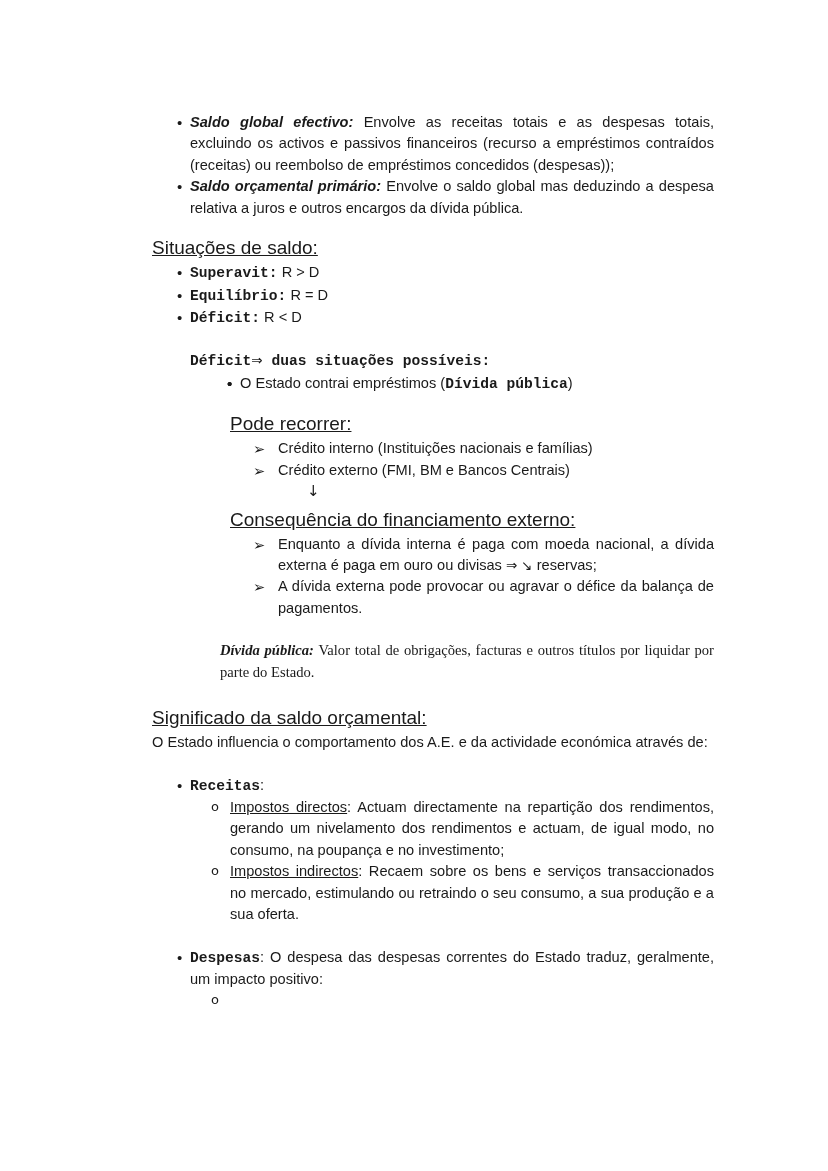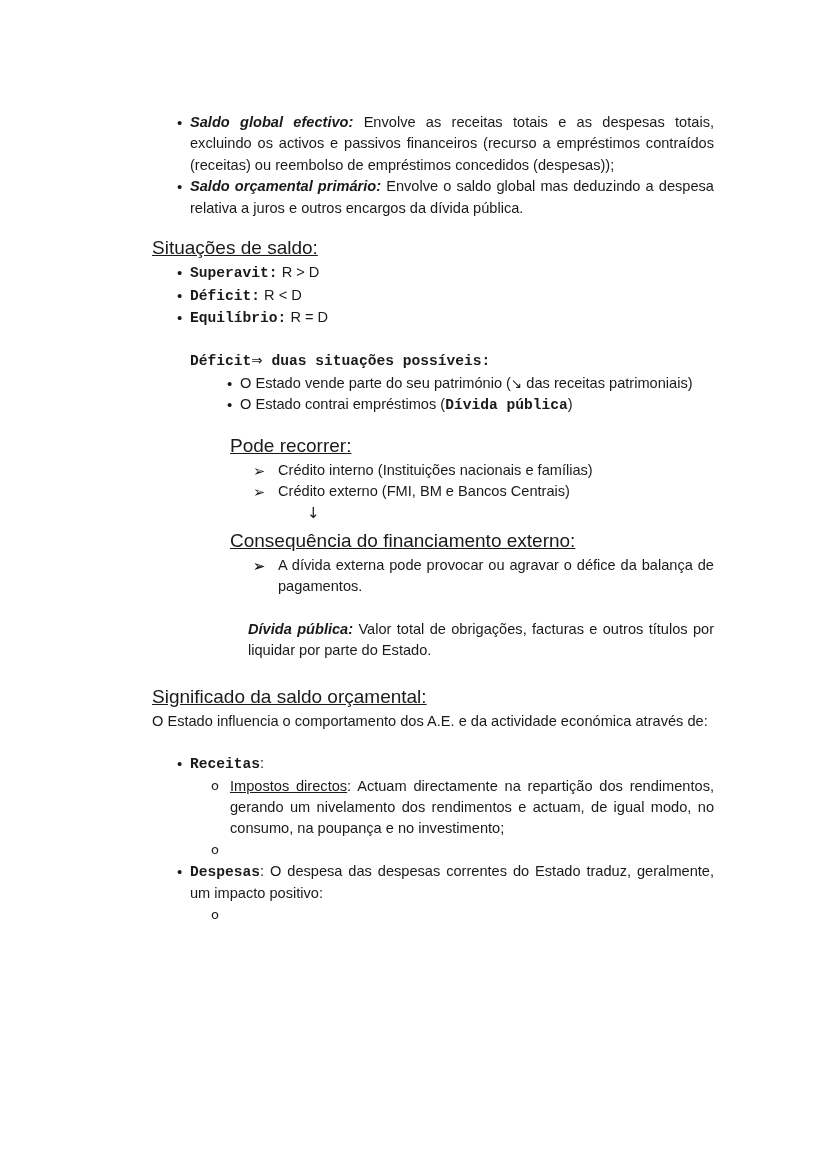--- a/index.html
+++ b/index.html
@@ -171,11 +171,11 @@
       </li>
       <li class="li lvl1 nojustify">
         <span class="marker"></span>
+        <span class="body"><span class="b">Equilíbrio:</span><span> R = D</span></span>
+      </li>
+      <li class="li lvl1 nojustify">
+        <span class="marker"></span>
         <span class="body"><span class="b">Déficit:</span><span> R &lt; D</span></span>
-      </li>
-      <li class="li lvl1 nojustify">
-        <span class="marker"></span>
-        <span class="body"><span class="b">Equilíbrio:</span><span> R = D</span></span>
       </li>
     </ul>
 

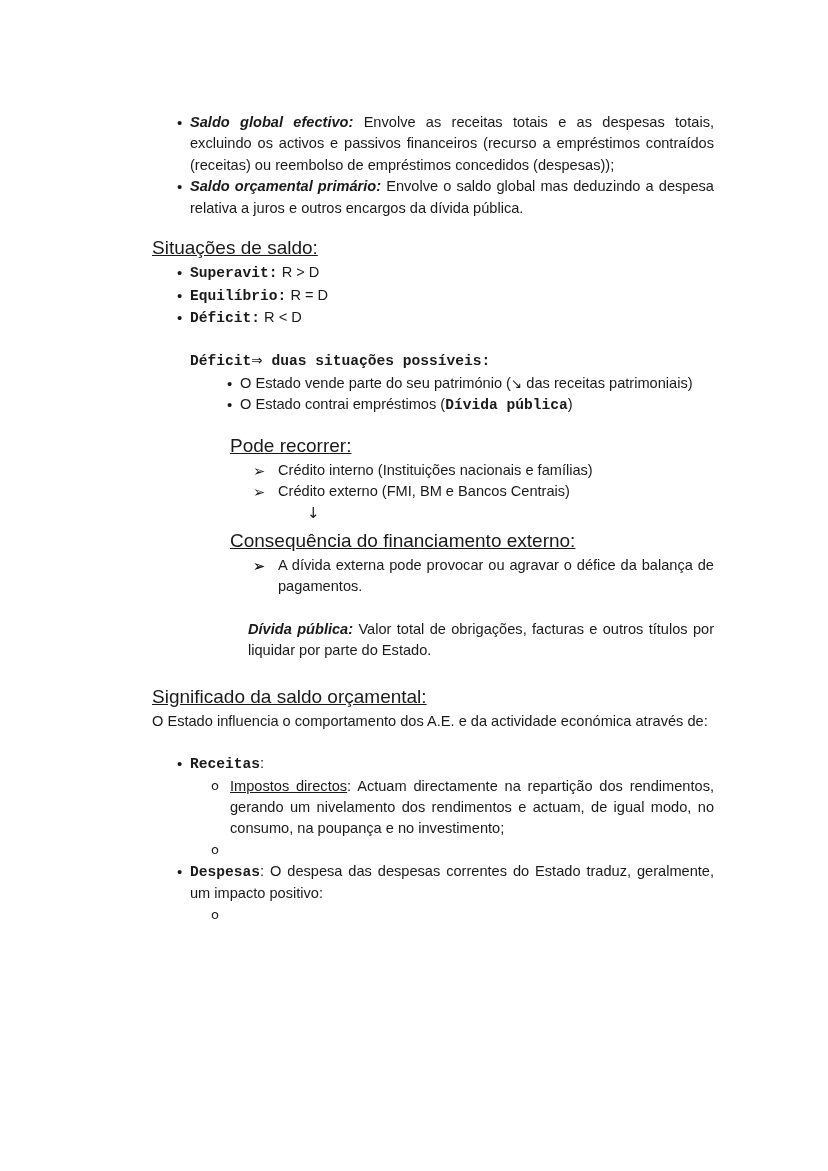--- a/index.html
+++ b/index.html
@@ -186,7 +186,6 @@
     <ul>
       <li class="li lvl2 nojustify">
         <span class="marker"></span>
-        <span class="body"><span>O Estado vende parte do seu património (</span><span class="arrowglyph">↘</span><span> das receitas patrimoniais)</span></span>
       </li>
       <li class="li lvl2 nojustify">
         <span class="marker"></span>

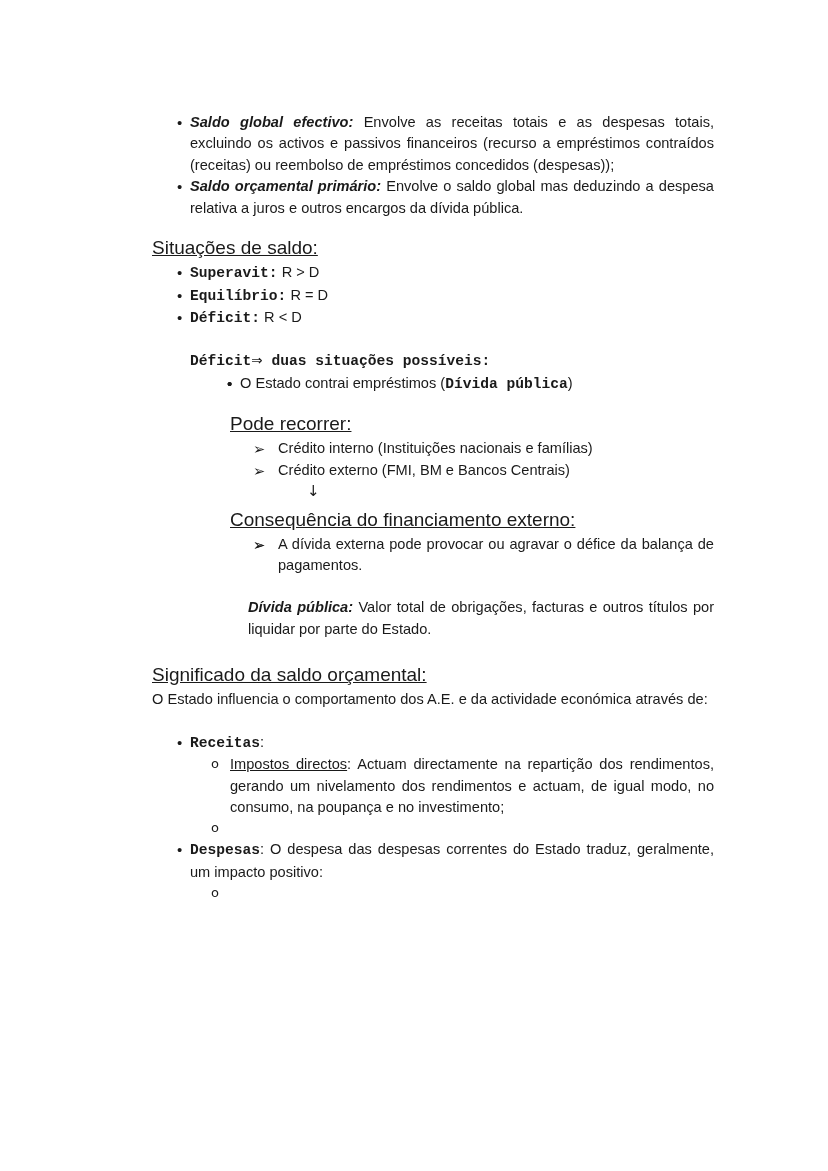--- a/index.html
+++ b/index.html
@@ -219,6 +219,7 @@
     <ul>
       <li class="li lvlarrow">
         <span class="marker arrowglyph">➢</span>
+        <span class="body"><span>Enquanto a dívida interna é paga com moeda nacional, a dívida externa é paga em ouro ou divisas </span><span class="arrowglyph">⇒</span> <span class="arrowglyph">↘</span><span> reservas;</span></span>
       </li>
       <li class="li lvlarrow">
         <span class="marker arrowglyph">➢</span>

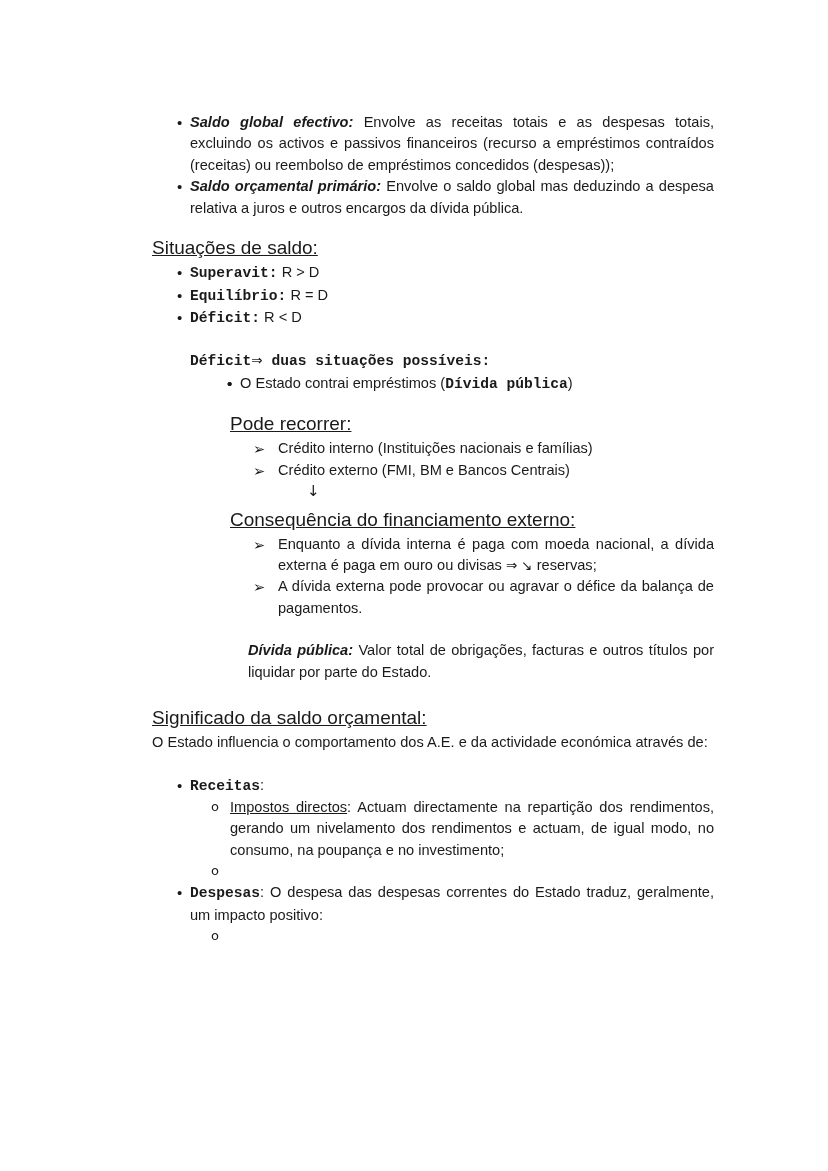--- a/index.html
+++ b/index.html
@@ -110,7 +110,8 @@
   }
   .indent-para {
     
-    margin-left: 96px;
+    margin-left: 68px;
+    font-family: Liberation Serif, serif;
   }
   .indent-defhead {
     

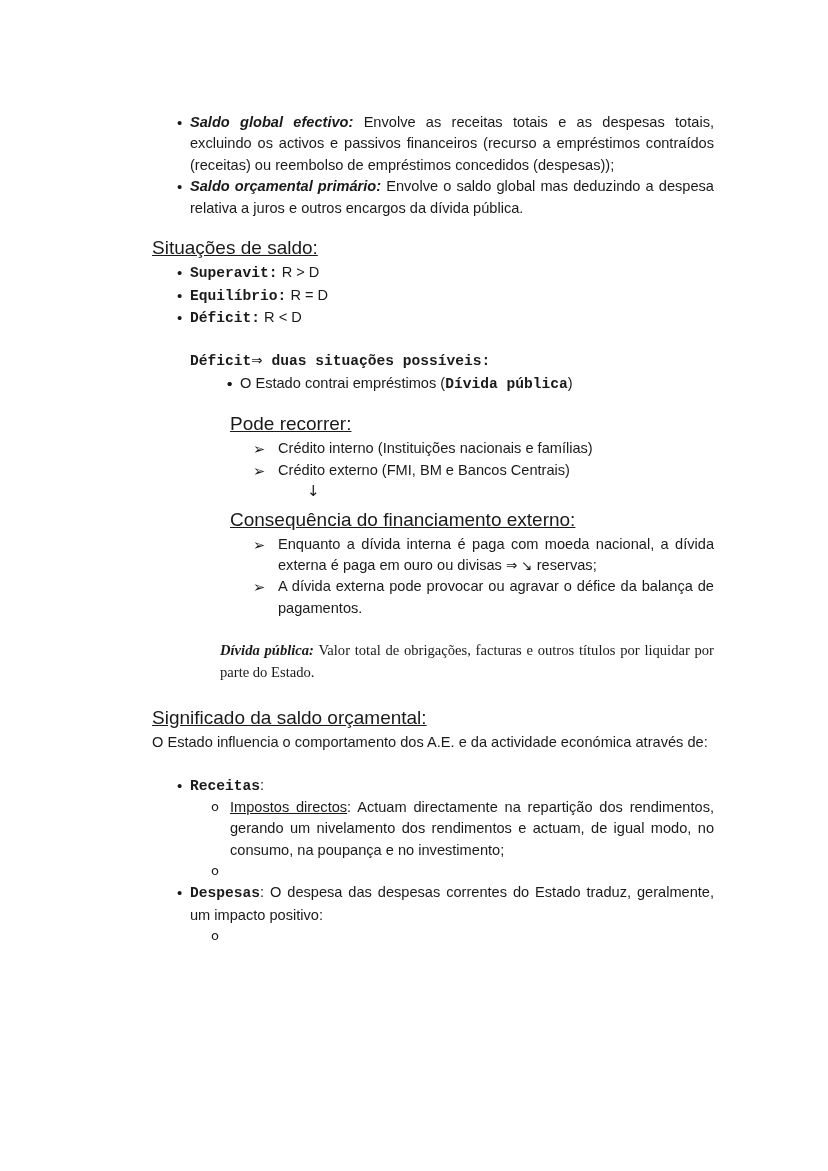--- a/index.html
+++ b/index.html
@@ -252,6 +252,7 @@
       </li>
       <li class="li lvlcirc">
         <span class="marker circglyph">o</span>
+        <span class="body"><span class="u">Impostos indirectos</span><span>: Recaem sobre os bens e serviços transaccionados no mercado, estimulando ou retraindo o seu consumo, a sua produção e a sua oferta.</span></span>
       </li>
     </ul>
 

